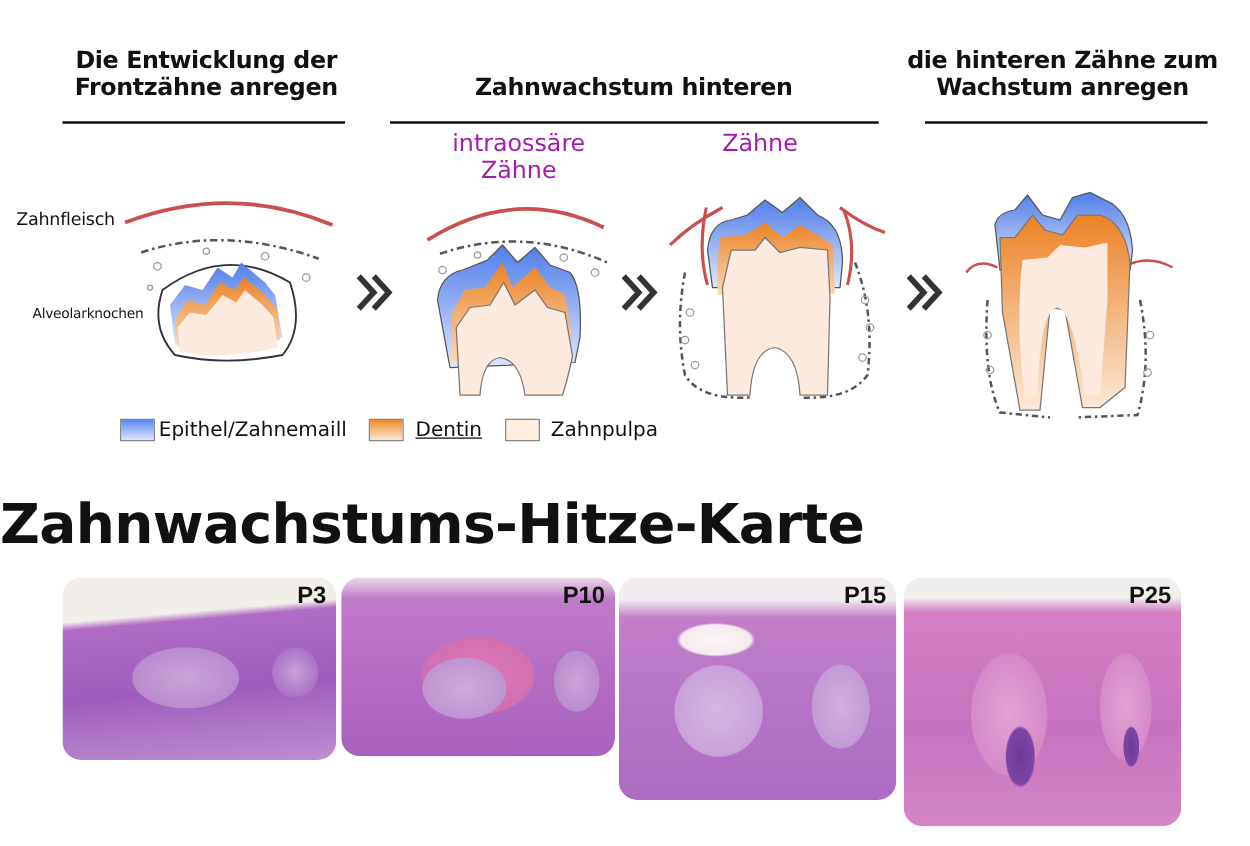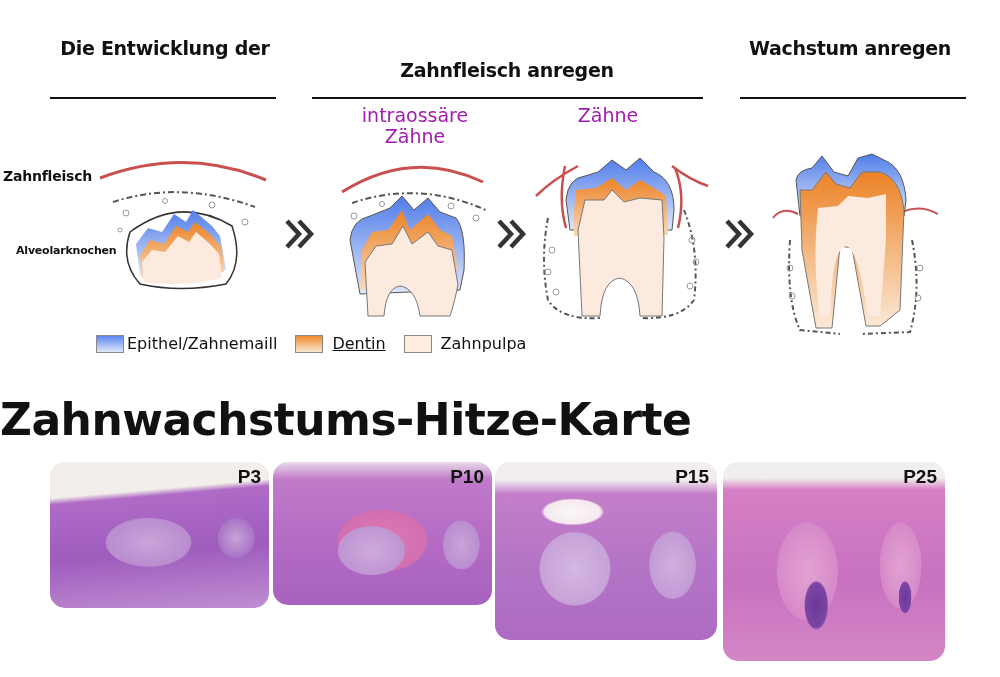--- a/index.html
+++ b/index.html
@@ -29,6 +29,7 @@
 <div class="rule" style="left:312px;top:97px;width:391px;"></div>
 
 <div class="abs hdr" style="left:700px;top:37px;width:300px;">
+  <div>die hinteren Zähne zum</div>
   <div>Wachstum anregen</div>
 </div>
 <div class="rule" style="left:740px;top:97px;width:226px;"></div>

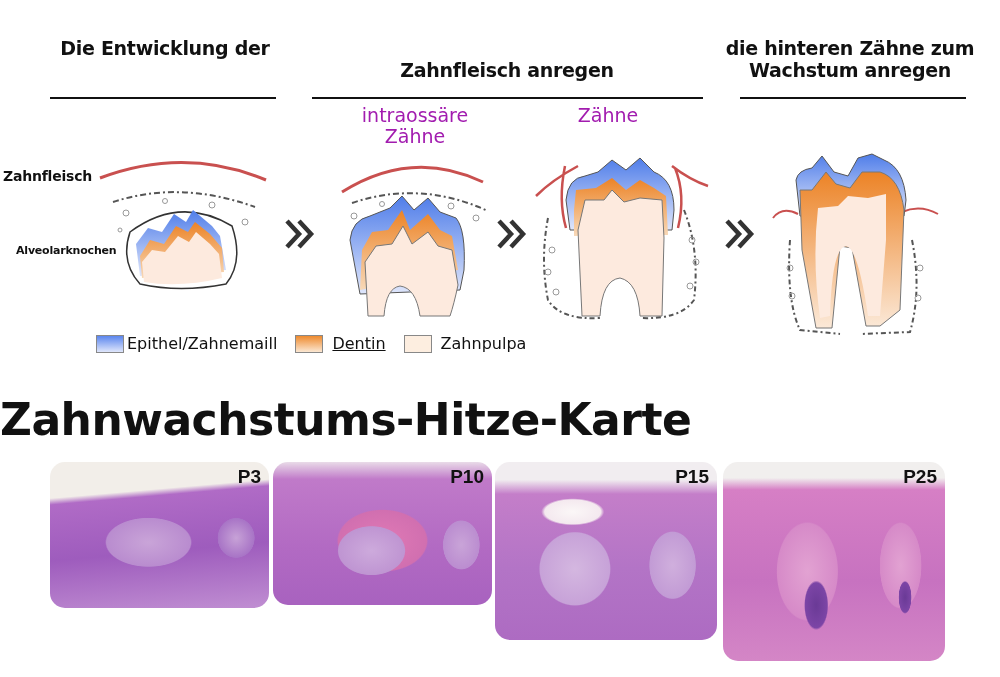--- a/index.html
+++ b/index.html
@@ -22,6 +22,7 @@
 
 <div class="abs hdr" style="left:40px;top:37px;width:250px;">
   <div>Die Entwicklung der</div>
+  <div>Frontzähne anregen</div>
 </div>
 <div class="rule" style="left:50px;top:97px;width:226px;"></div>
 

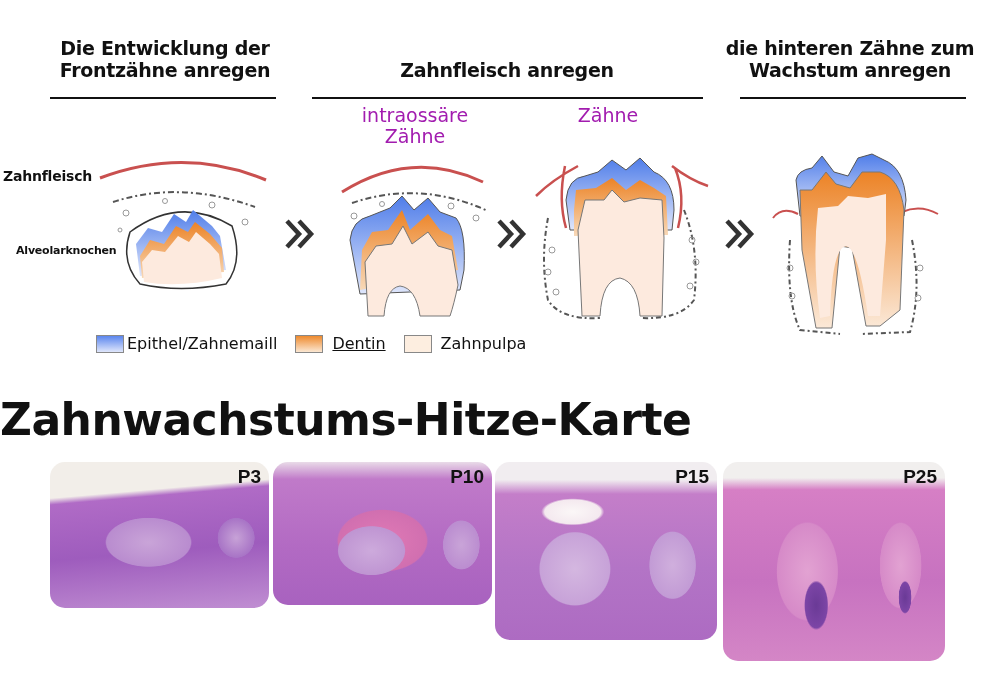--- a/index.html
+++ b/index.html
@@ -26,7 +26,7 @@
 </div>
 <div class="rule" style="left:50px;top:97px;width:226px;"></div>
 
-<div class="abs hdr" style="left:312px;top:59px;width:390px;">Zahnfleisch anregen</div>
+<div class="abs hdr" style="left:312px;top:59px;width:390px;">Zahnwachstum hinteren</div>
 <div class="rule" style="left:312px;top:97px;width:391px;"></div>
 
 <div class="abs hdr" style="left:700px;top:37px;width:300px;">

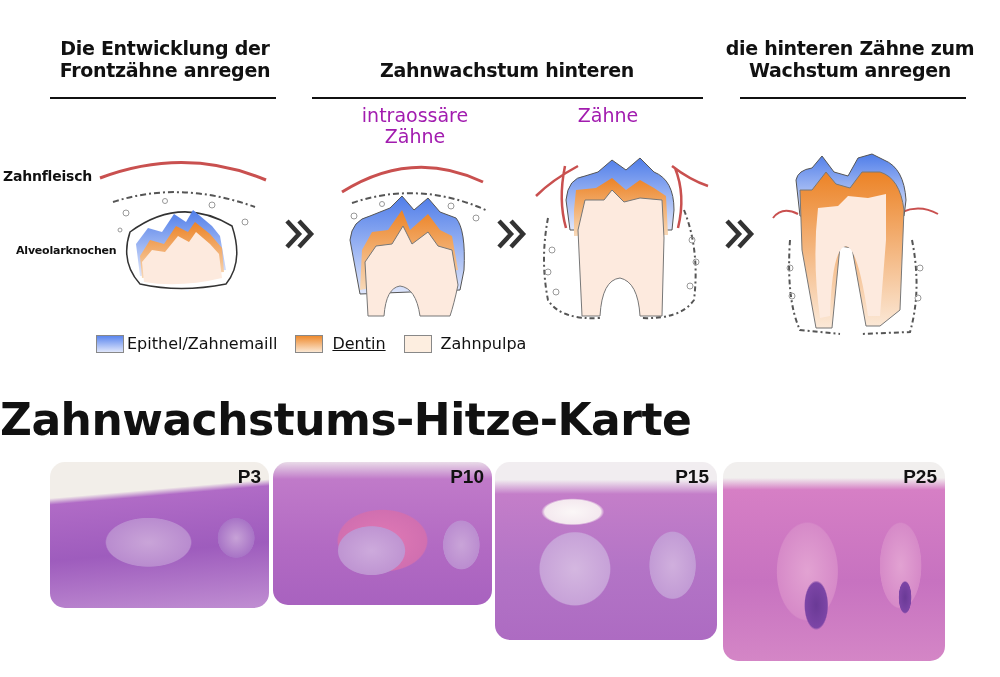--- a/index.html
+++ b/index.html
@@ -8,7 +8,7 @@
   .hdr{font-weight:bold;font-size:19px;line-height:22px;text-align:center;letter-spacing:-0.3px;}
   .rule{position:absolute;height:2px;background:#111;}
   .sub{font-size:19px;line-height:21px;text-align:center;font-weight:normal;color:#a21caf;}
-  .side-label{font-weight:bold;font-size:13px;letter-spacing:-0.2px;}
+  .side-label{font-weight:normal;font-size:13px;letter-spacing:-0.2px;margin-left:10px;}
   .legend{position:absolute;left:96px;top:334px;display:flex;align-items:center;font-size:16px;}
   .legend .sw{width:28px;height:18px;border:1px solid #888;box-sizing:border-box;margin-right:3px;}
   .legend .item{display:flex;align-items:center;margin-right:18px;justify-content:flex-end;}

